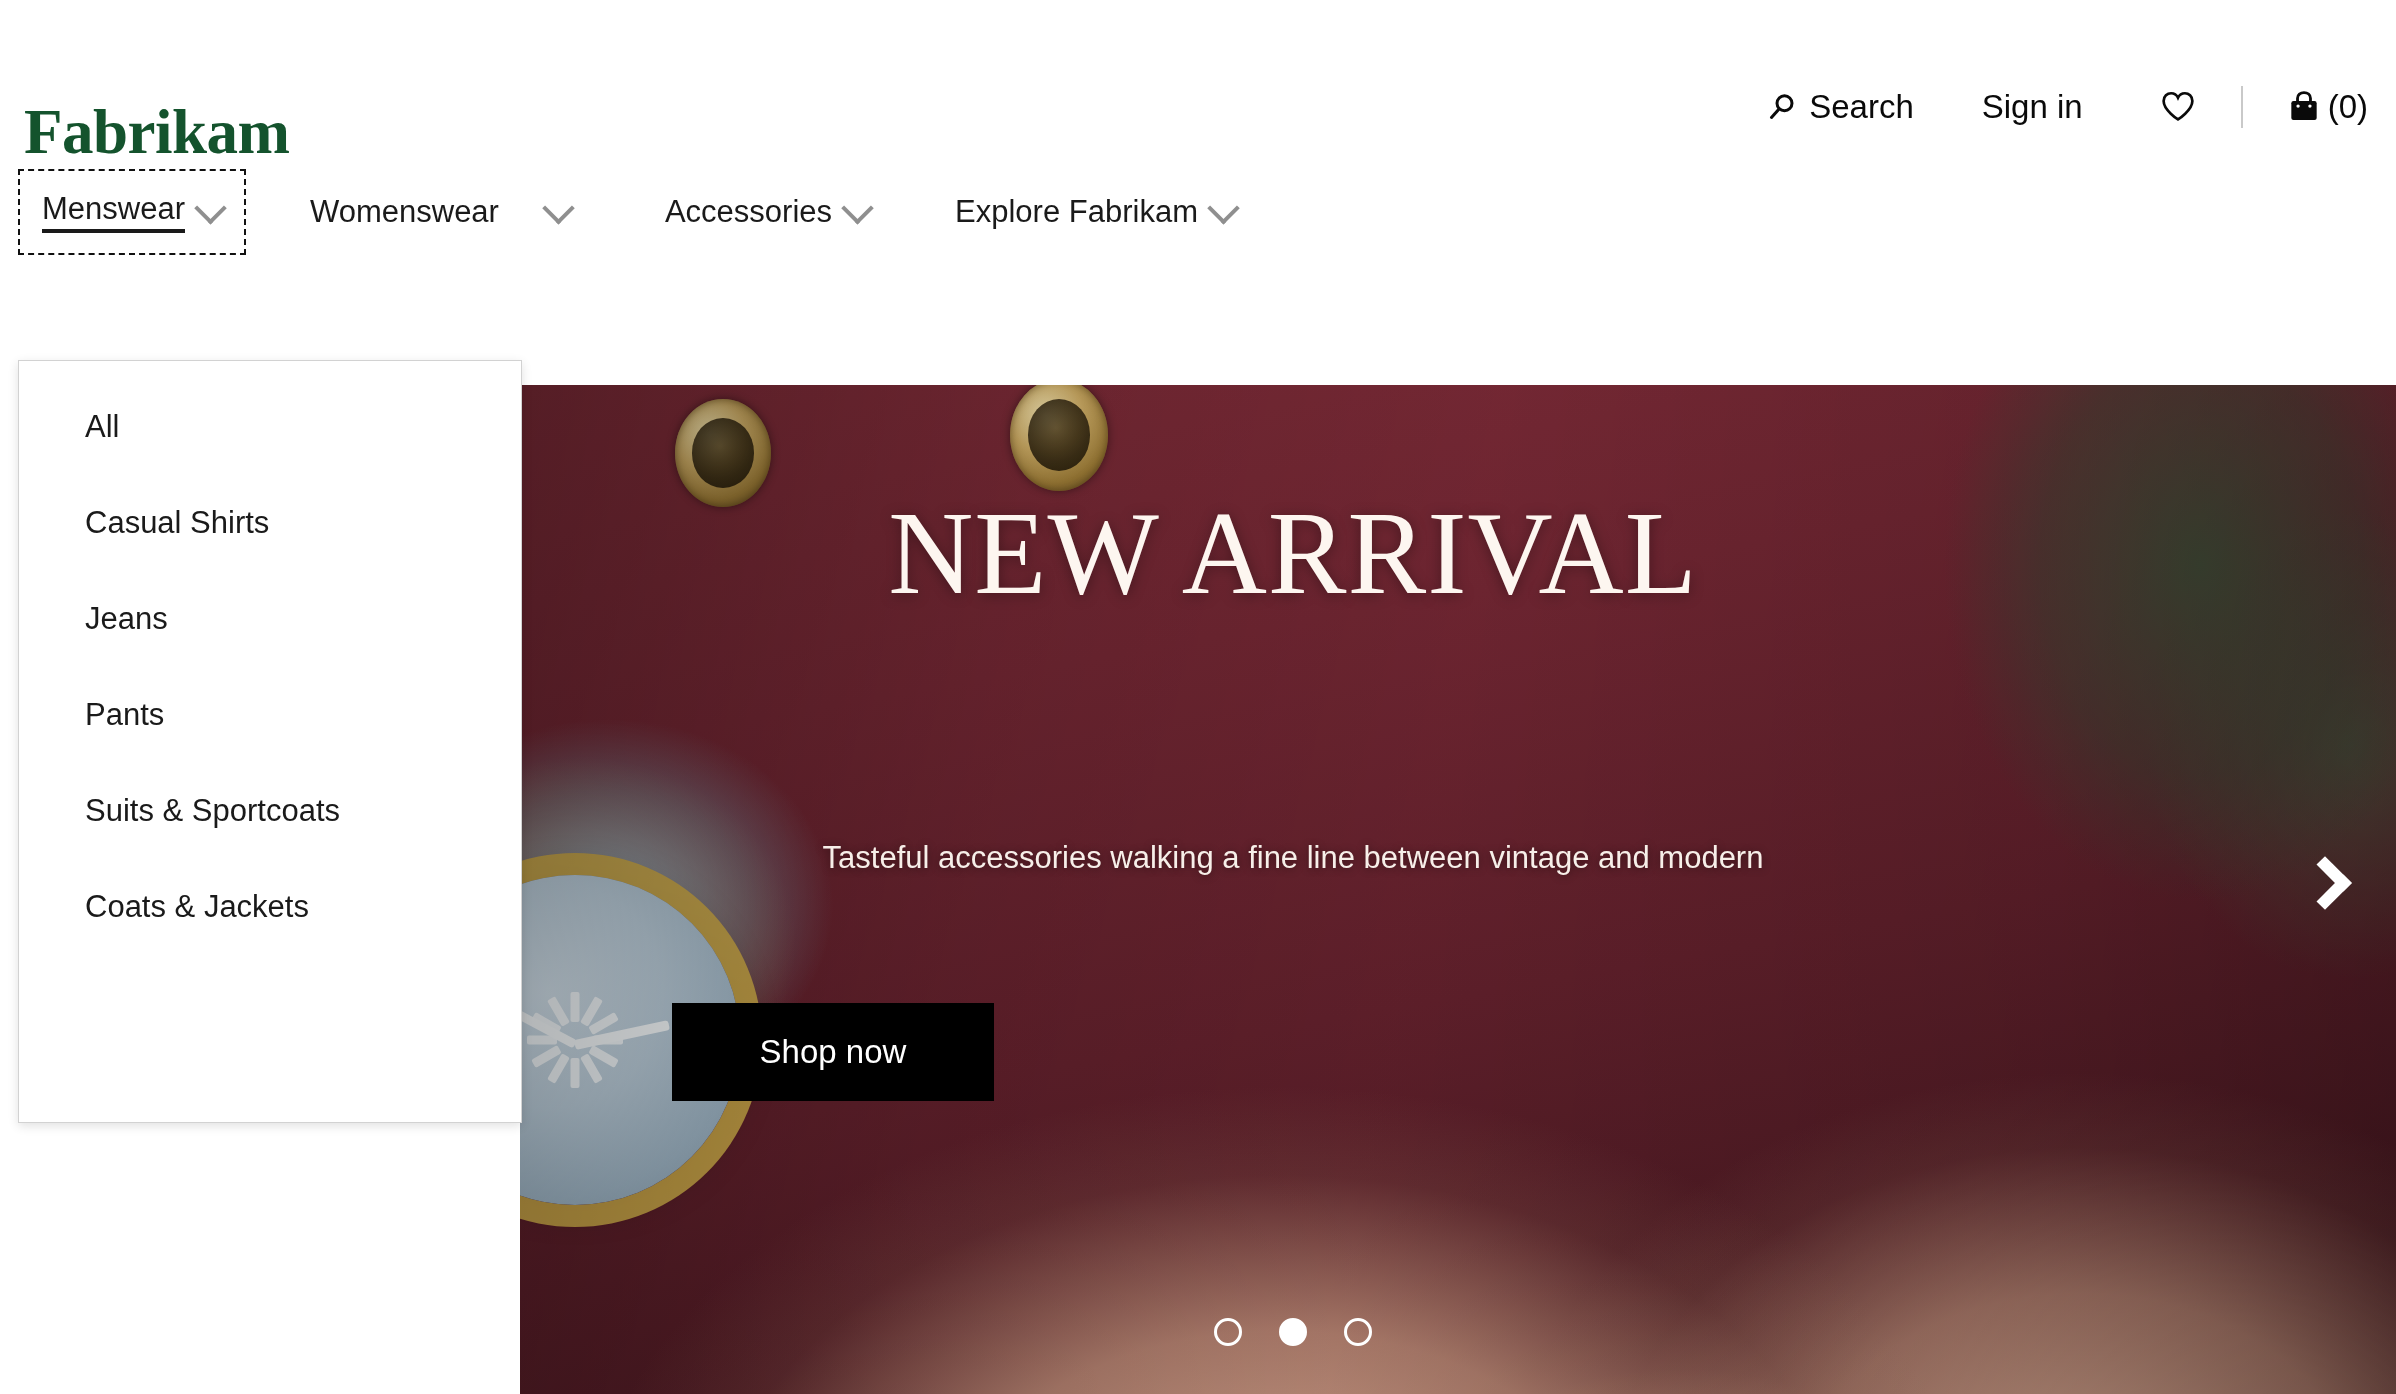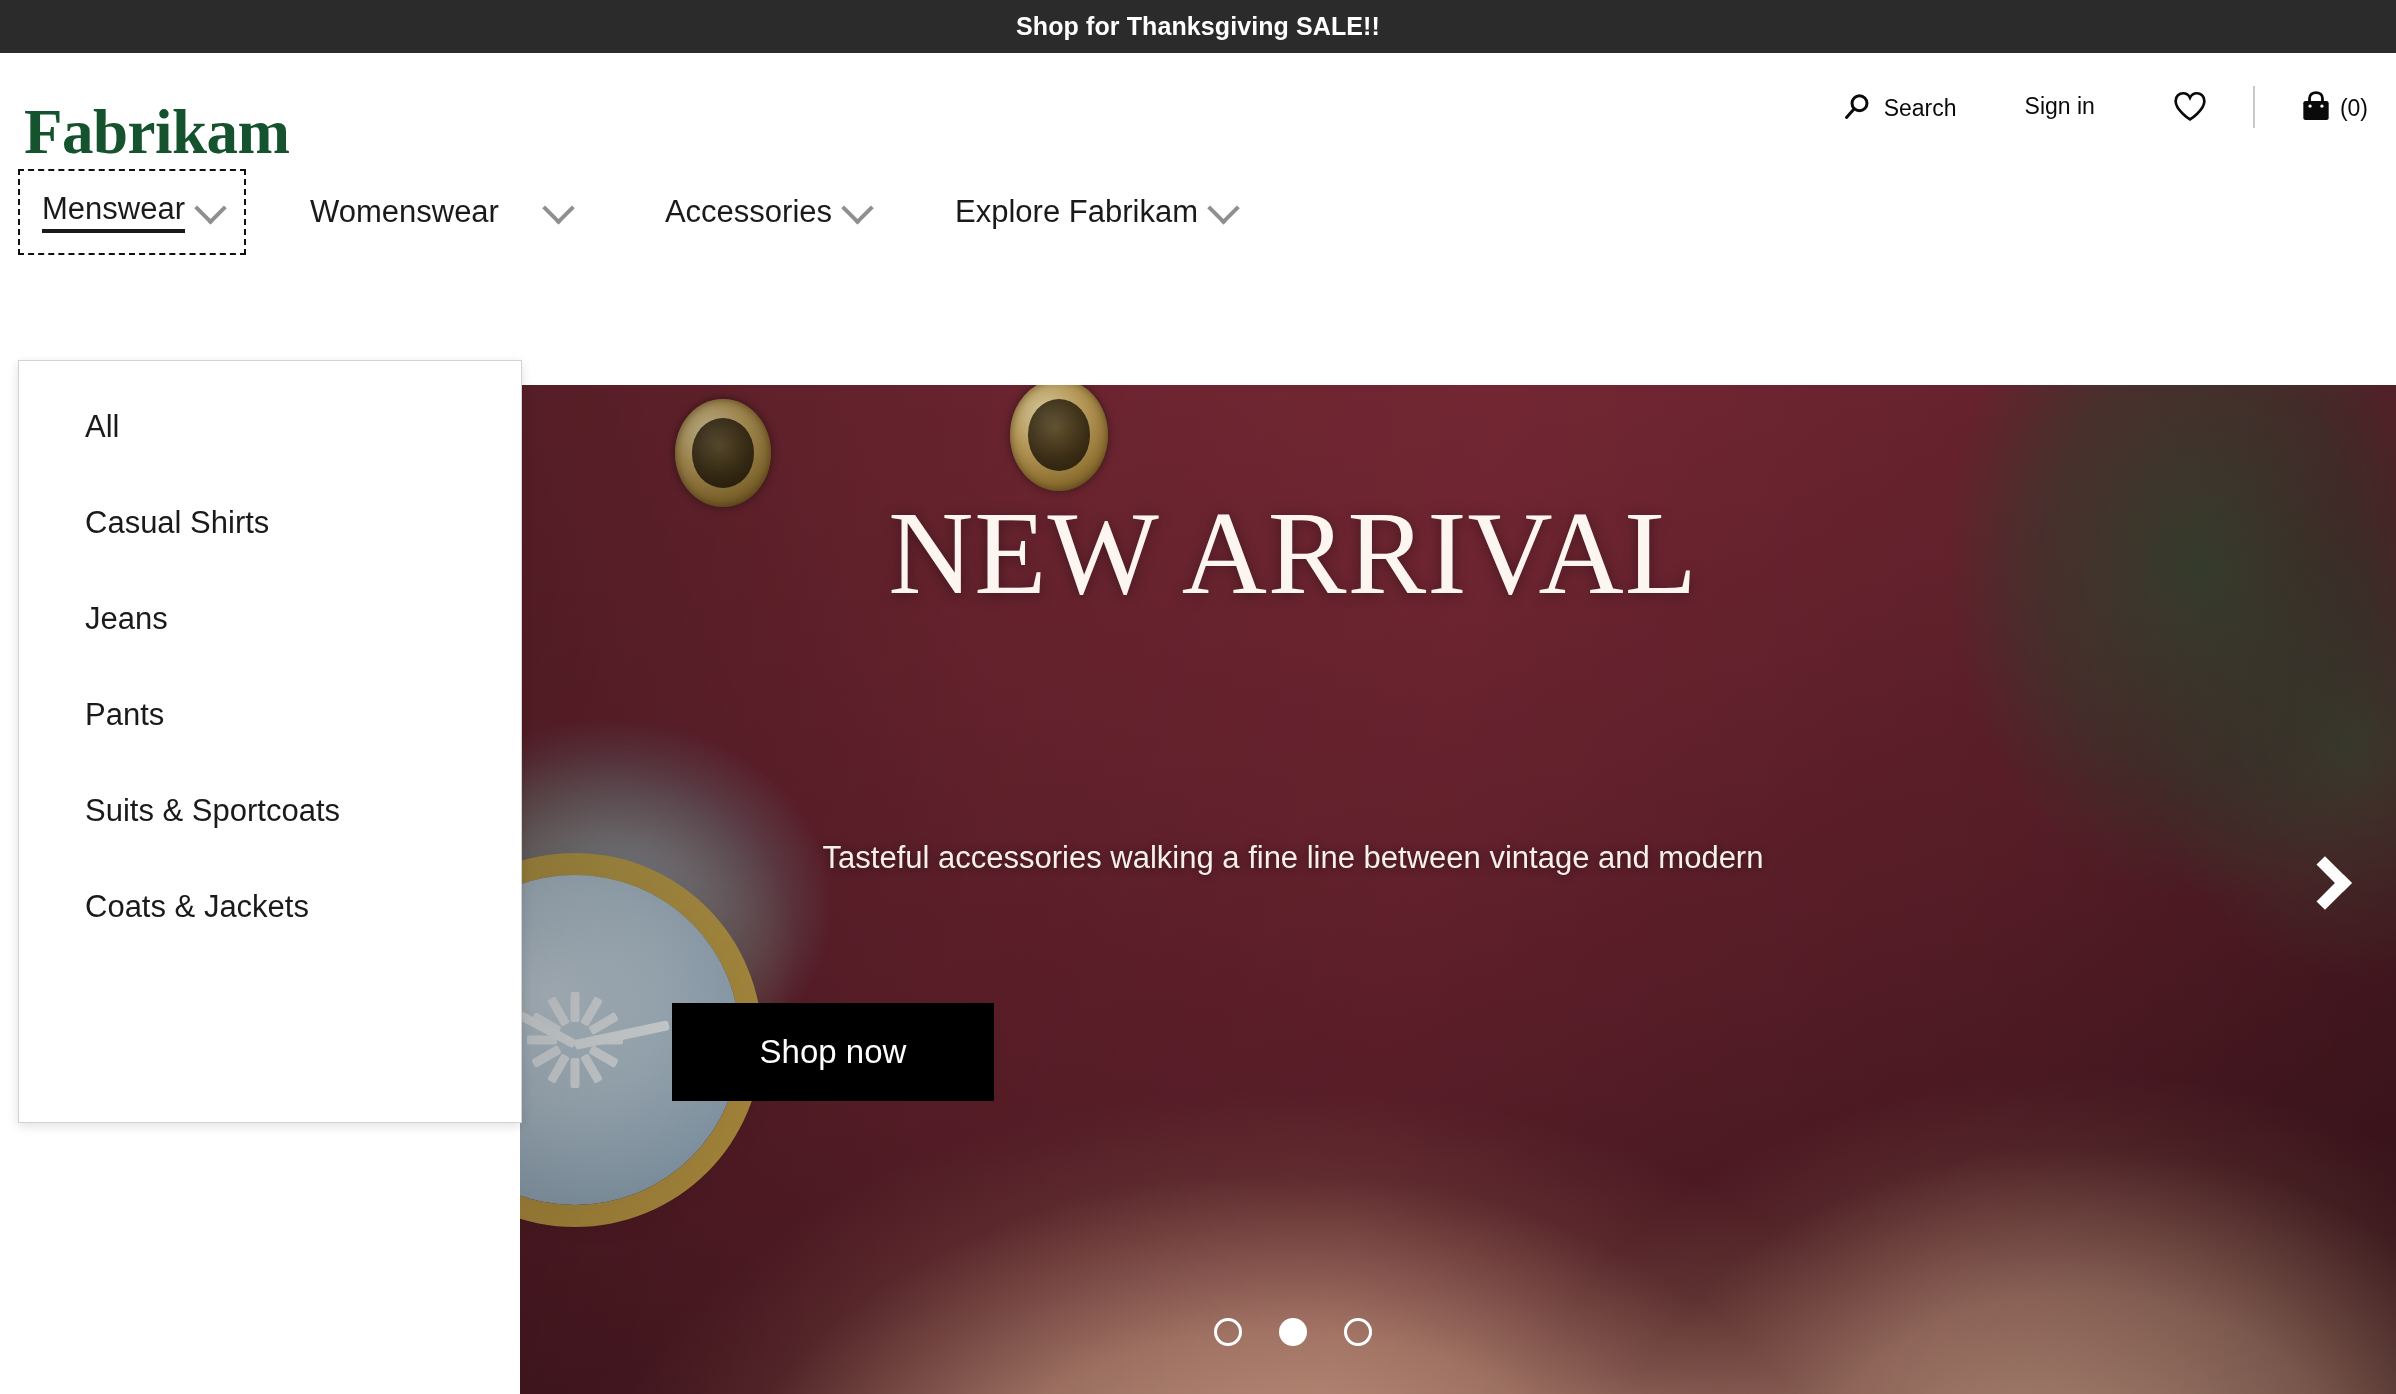--- a/index.html
+++ b/index.html
@@ -339,9 +339,6 @@
 
 <div id="page">
 
-  <div class="promo-bar">
-    <span class="promo-text">Shop for Thanksgiving SALE!!</span>
-  </div>
 
   <div class="header">
     <div class="logo">Fabrikam</div>

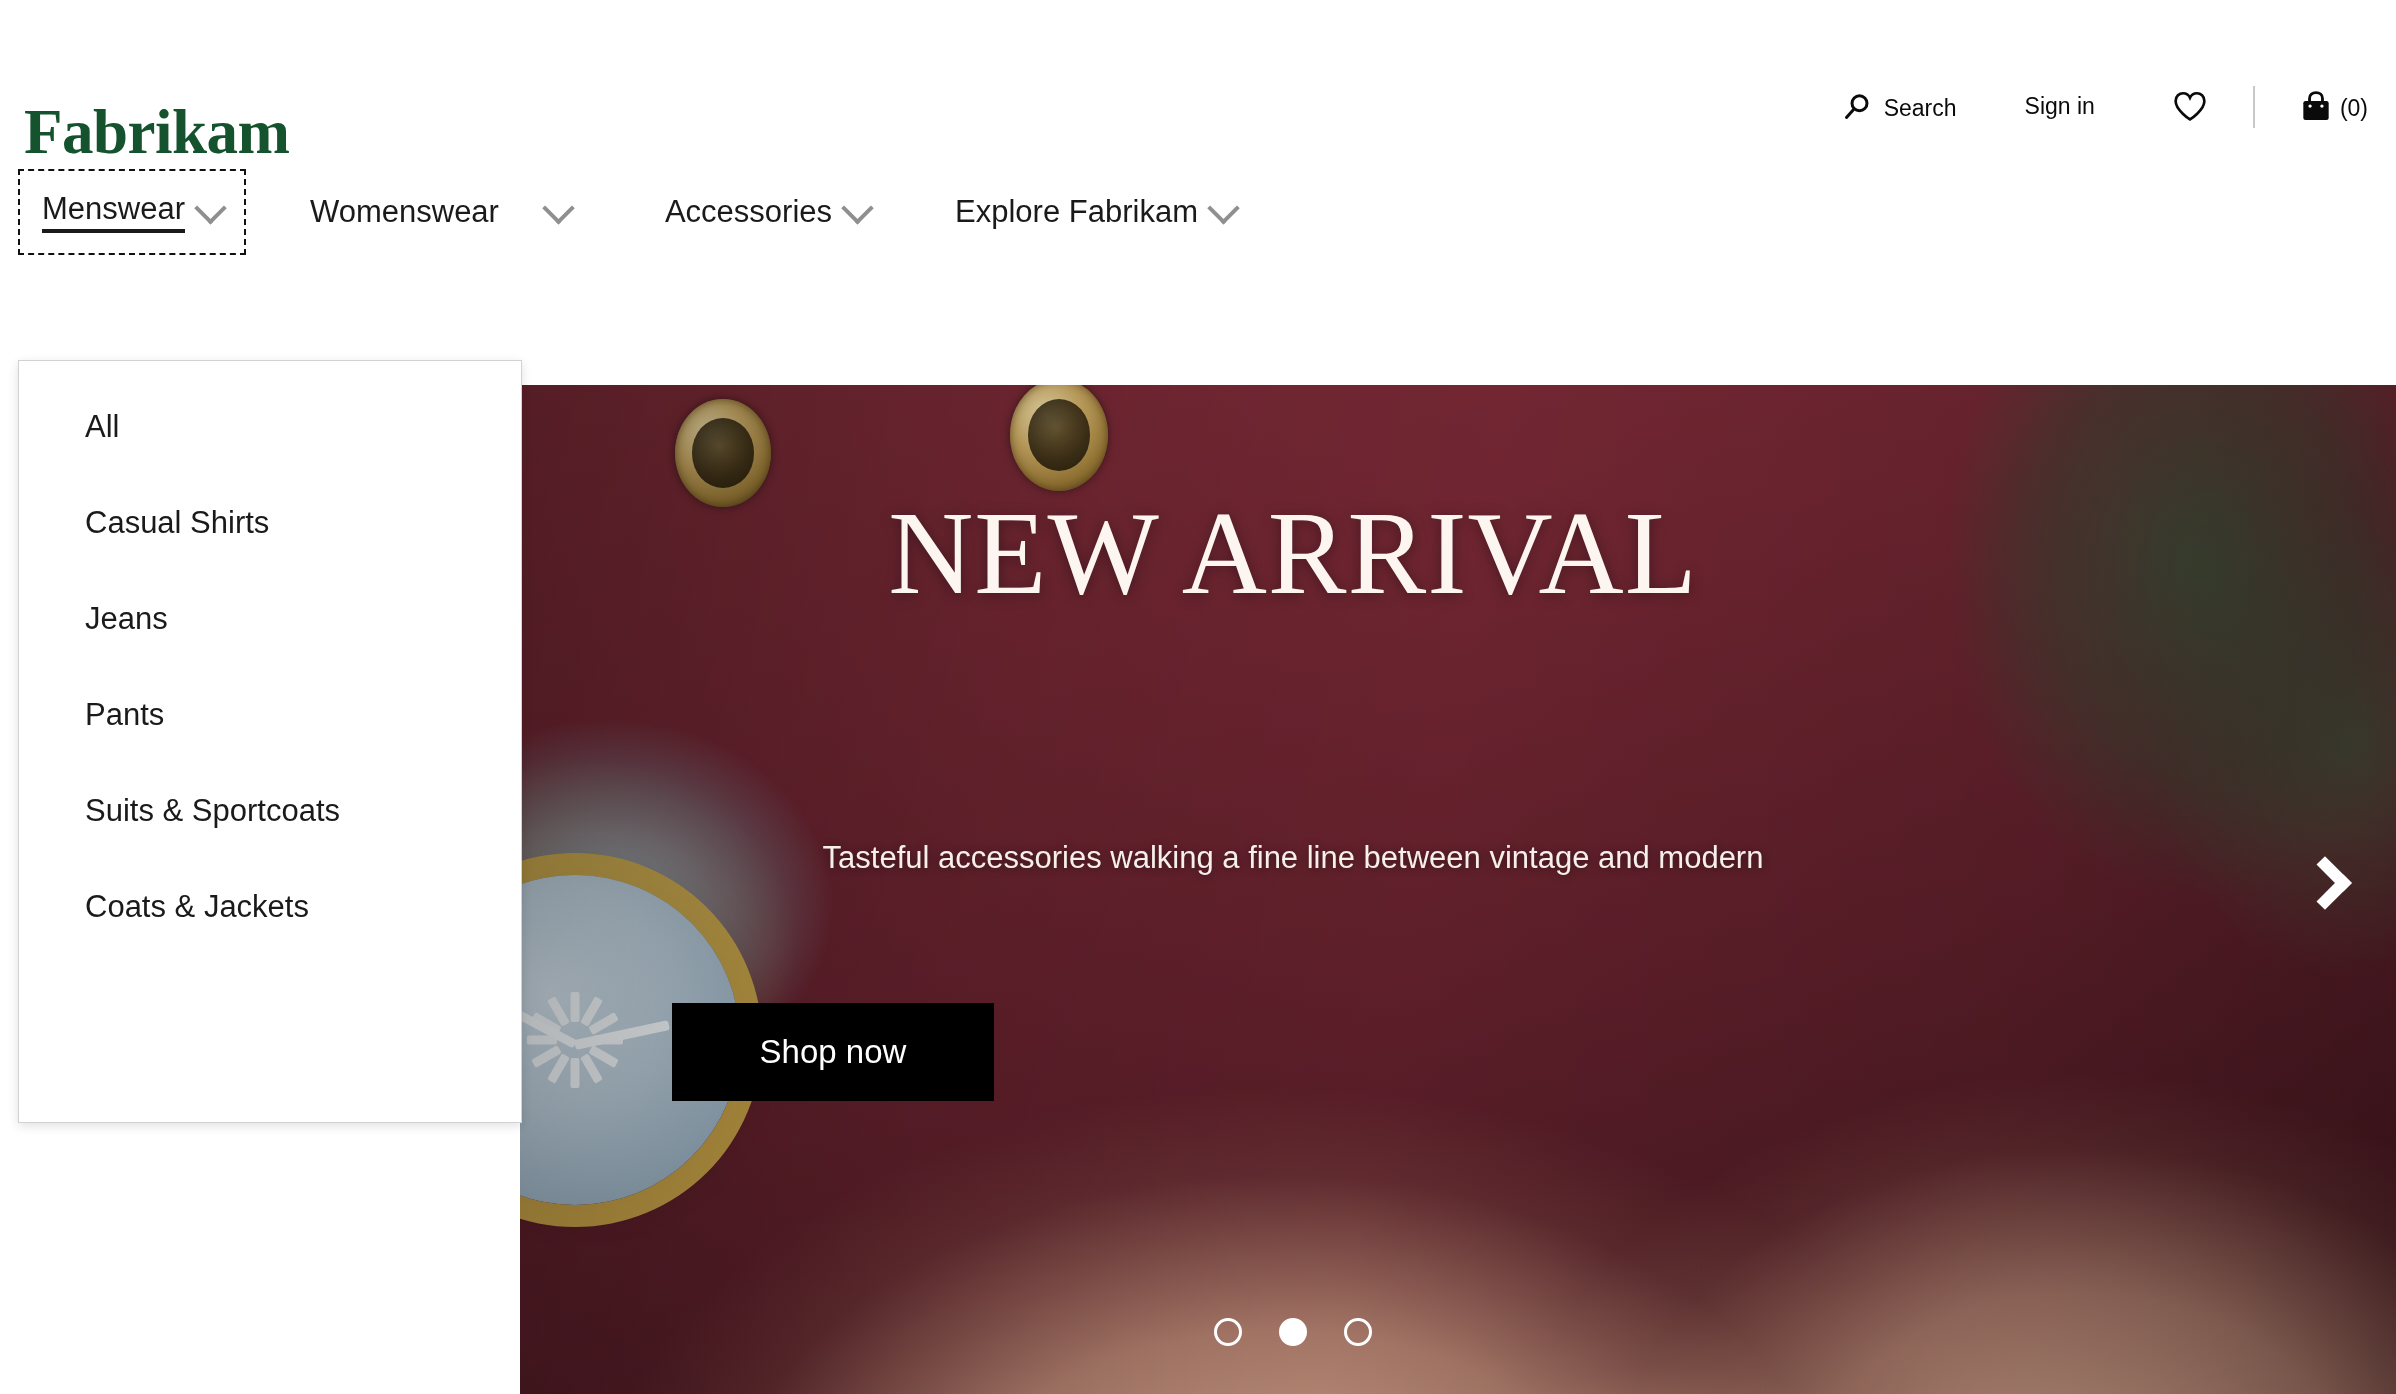--- a/index.html
+++ b/index.html
@@ -71,10 +71,10 @@
   }
   .hdr-item {
     display: flex;
-    align-items: flex-end;
+    align-items: center;
     gap: 12px;
     color: #0a0a0a;
-    font-size: 23px;
+    font-size: 33px;
     font-weight: 400;
     cursor: pointer;
     font-family: "Liberation Sans", sans-serif;

